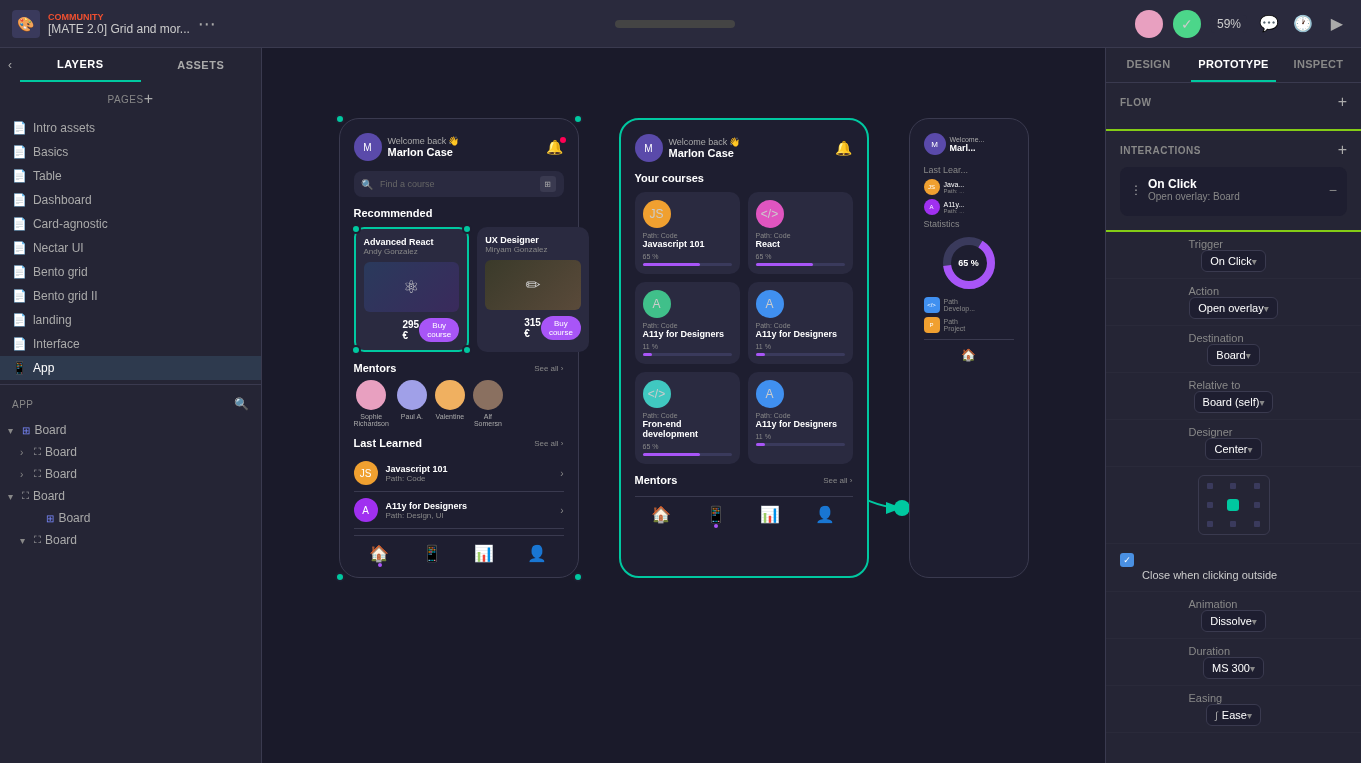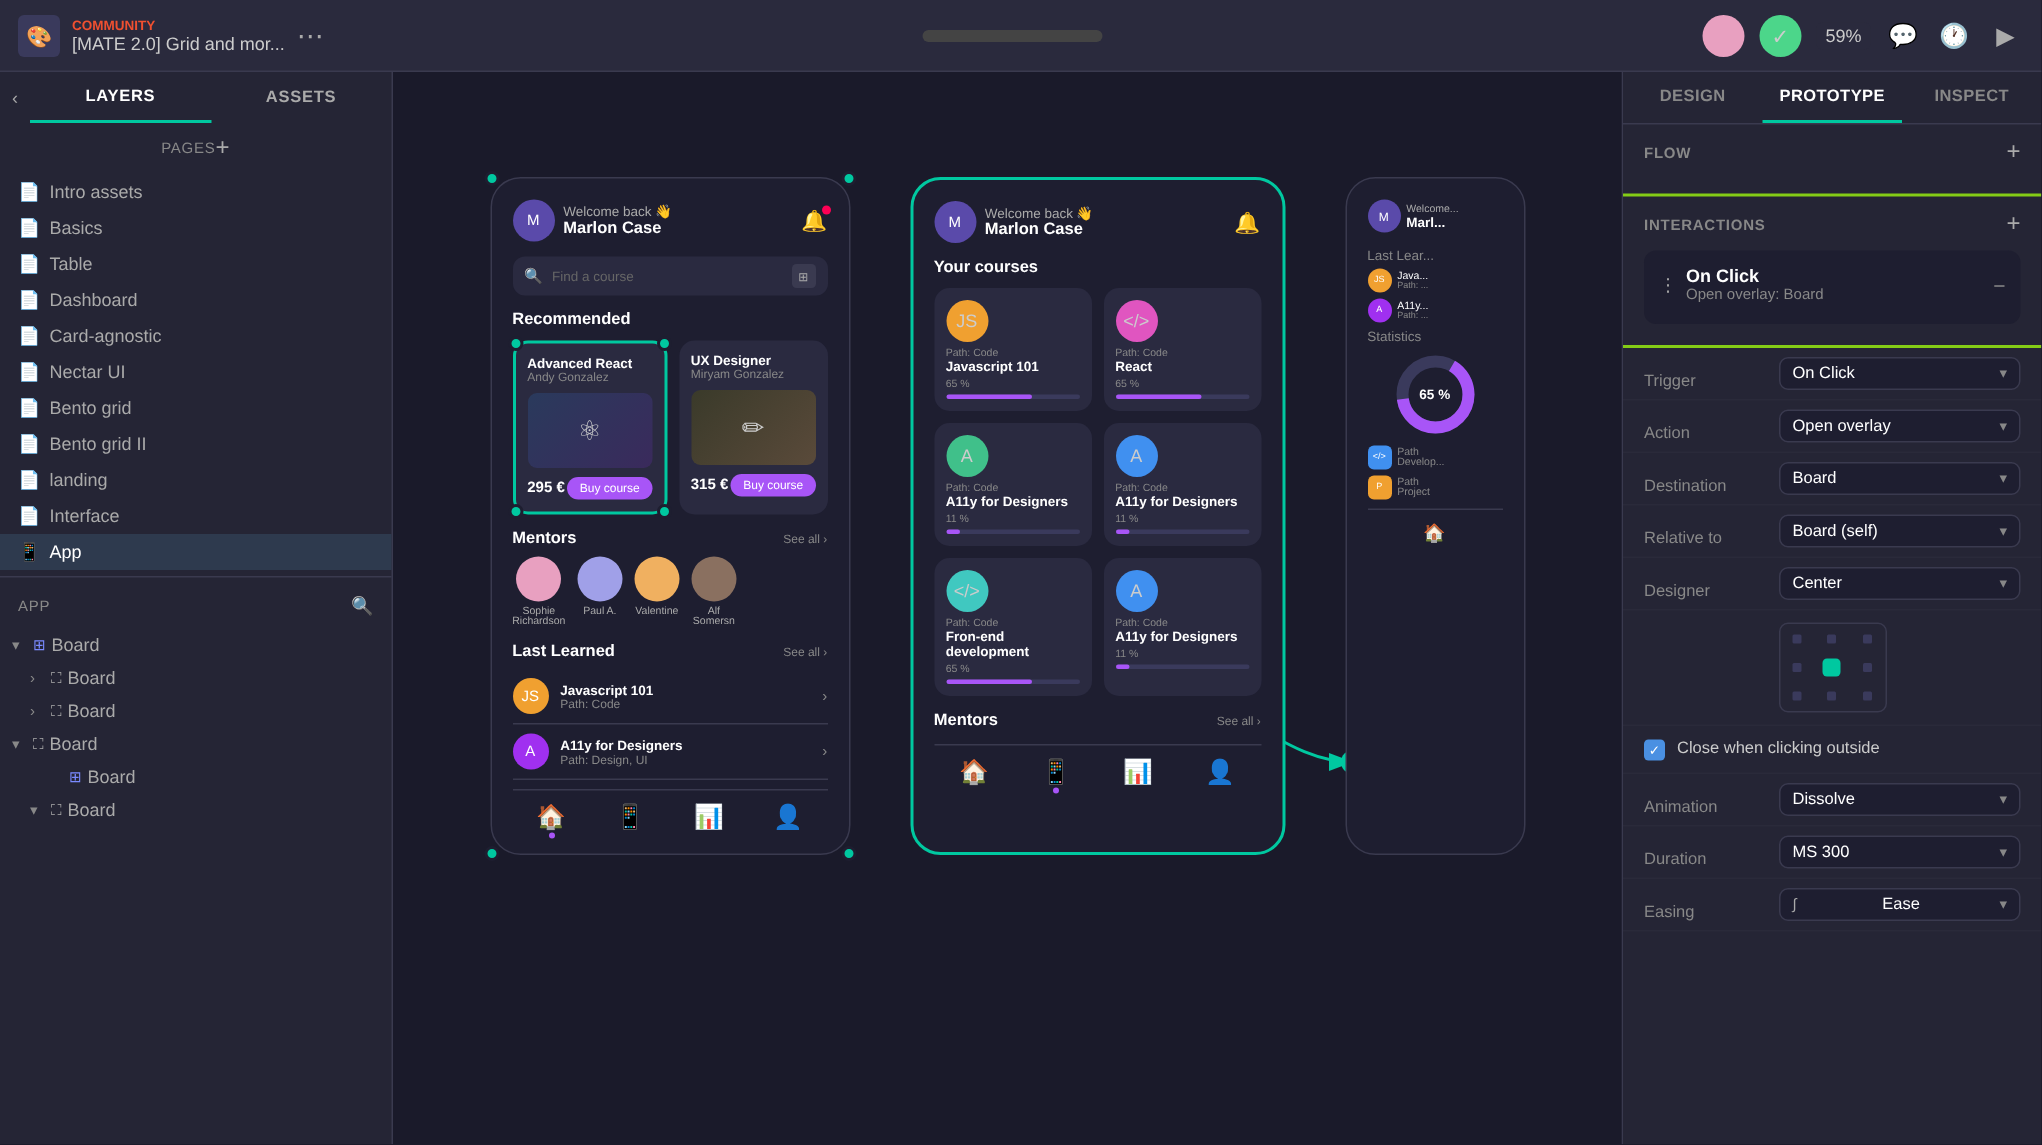--- a/index.html
+++ b/index.html
@@ -116,7 +116,7 @@
     .cgc-percent { font-size: 7px; color: #888; margin-top: 2px; }
 
     
-    .right-panel { width: 280px; background: #252535; border-left: 1px solid #3a3a4f; display: flex; flex-direction: column; flex-shrink: 0; }
+    .right-panel { width: 256px; background: #252535; border-left: 1px solid #3a3a4f; display: flex; flex-direction: column; flex-shrink: 0; }
     .right-tabs { display: flex; border-bottom: 1px solid #3a3a4f; }
     .right-tab { flex: 1; text-align: center; padding: 10px 6px; font-size: 11px; font-weight: 600; color: #888; cursor: pointer; letter-spacing: 0.3px; }
     .right-tab.active { color: #fff; border-bottom: 2px solid #00c8a0; }

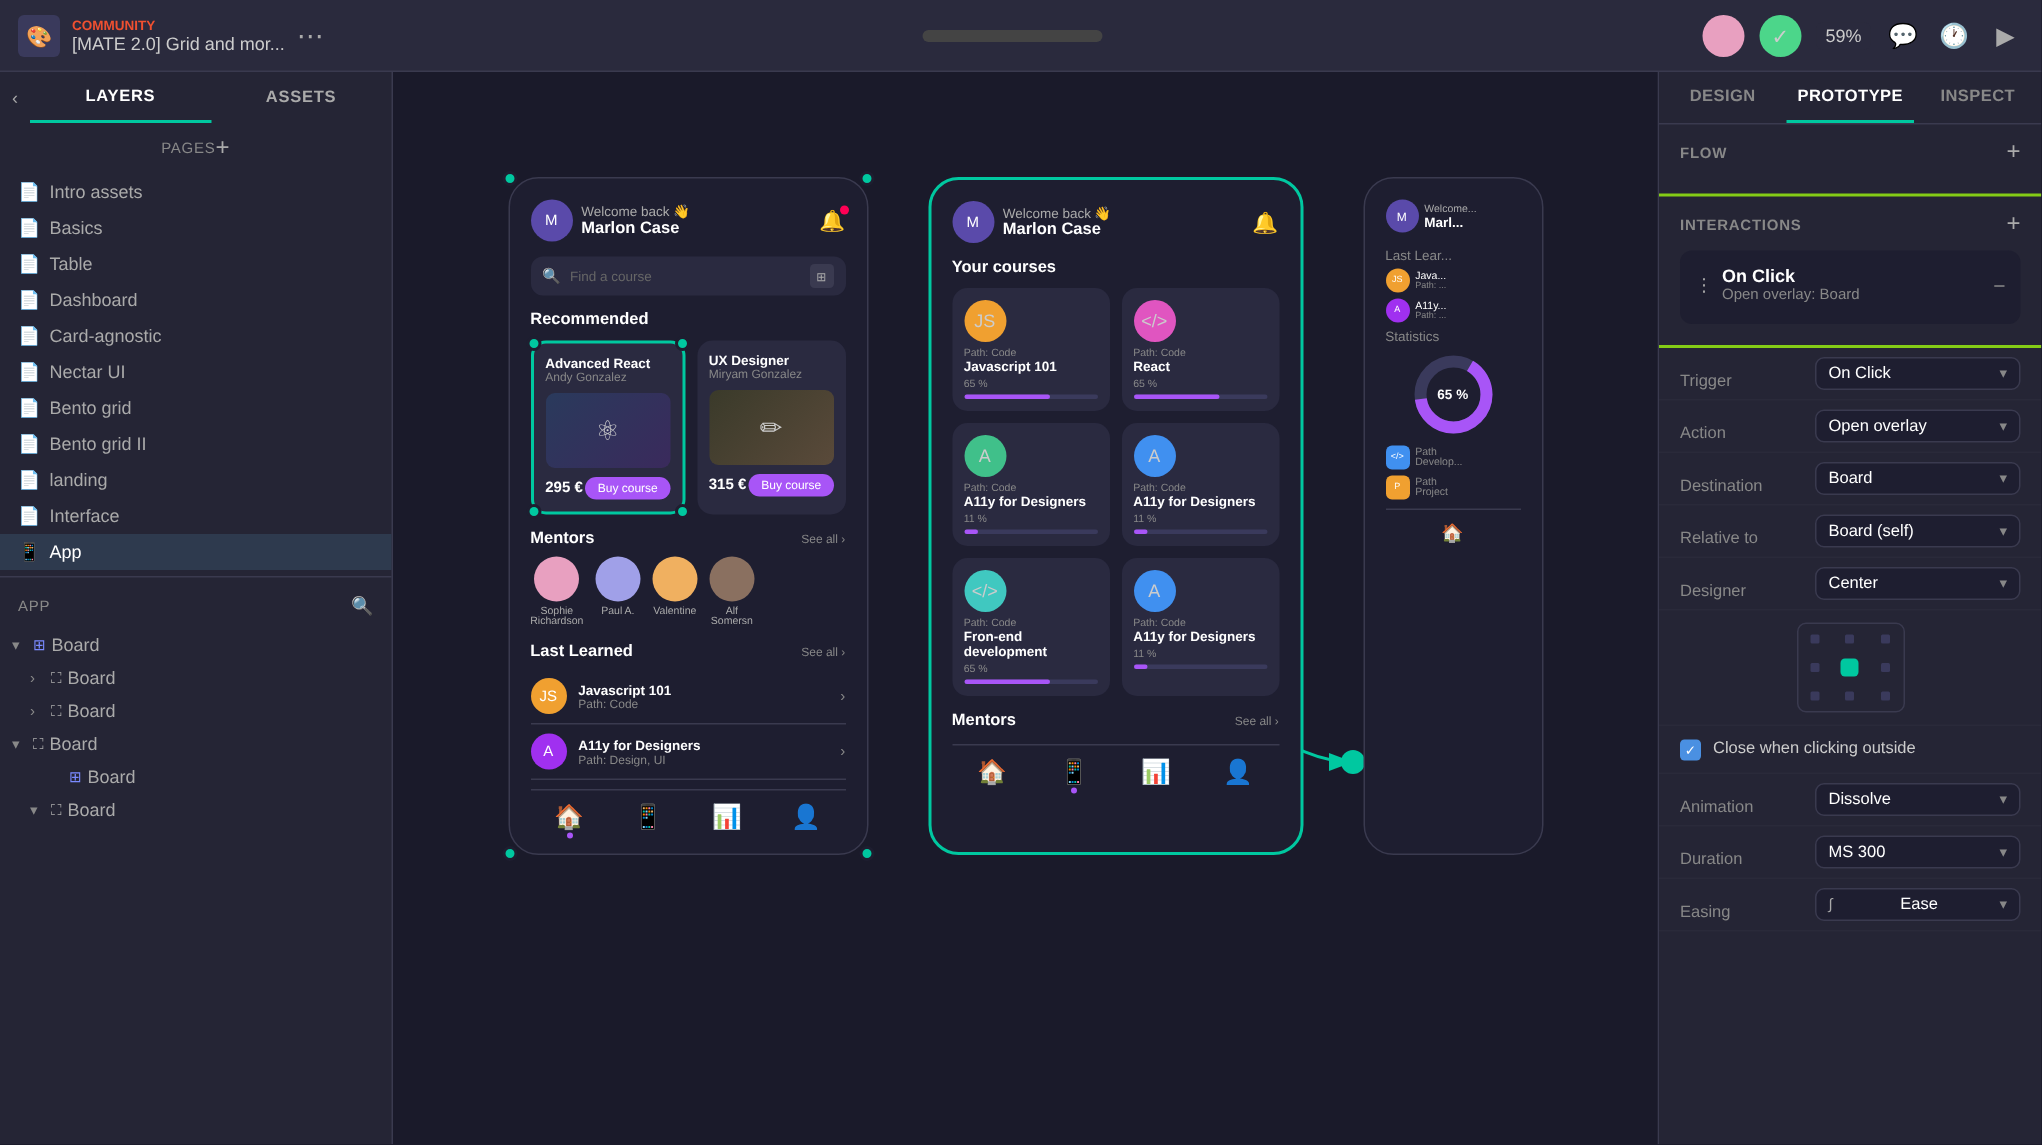--- a/index.html
+++ b/index.html
@@ -135,7 +135,7 @@
     .interaction-dots { color: #aaa; margin-right: 6px; }
 
     
-    .form-row { display: flex; align-items: flex-end; padding: 6px 14px; border-bottom: 1px solid #2a2a3a; }
+    .form-row { display: flex; align-items: center; padding: 6px 14px; border-bottom: 1px solid #2a2a3a; flex-direction: column; }
     .form-label { width: 90px; font-size: 11px; color: #888; flex-shrink: 0; }
     .form-select { flex: 1; background: #1e1e30; border: 1px solid #3a3a4f; border-radius: 6px; padding: 4px 8px; color: #fff; font-size: 11px; display: flex; align-items: center; justify-content: space-between; cursor: pointer; }
     .form-select-arrow { color: #888; font-size: 10px; }

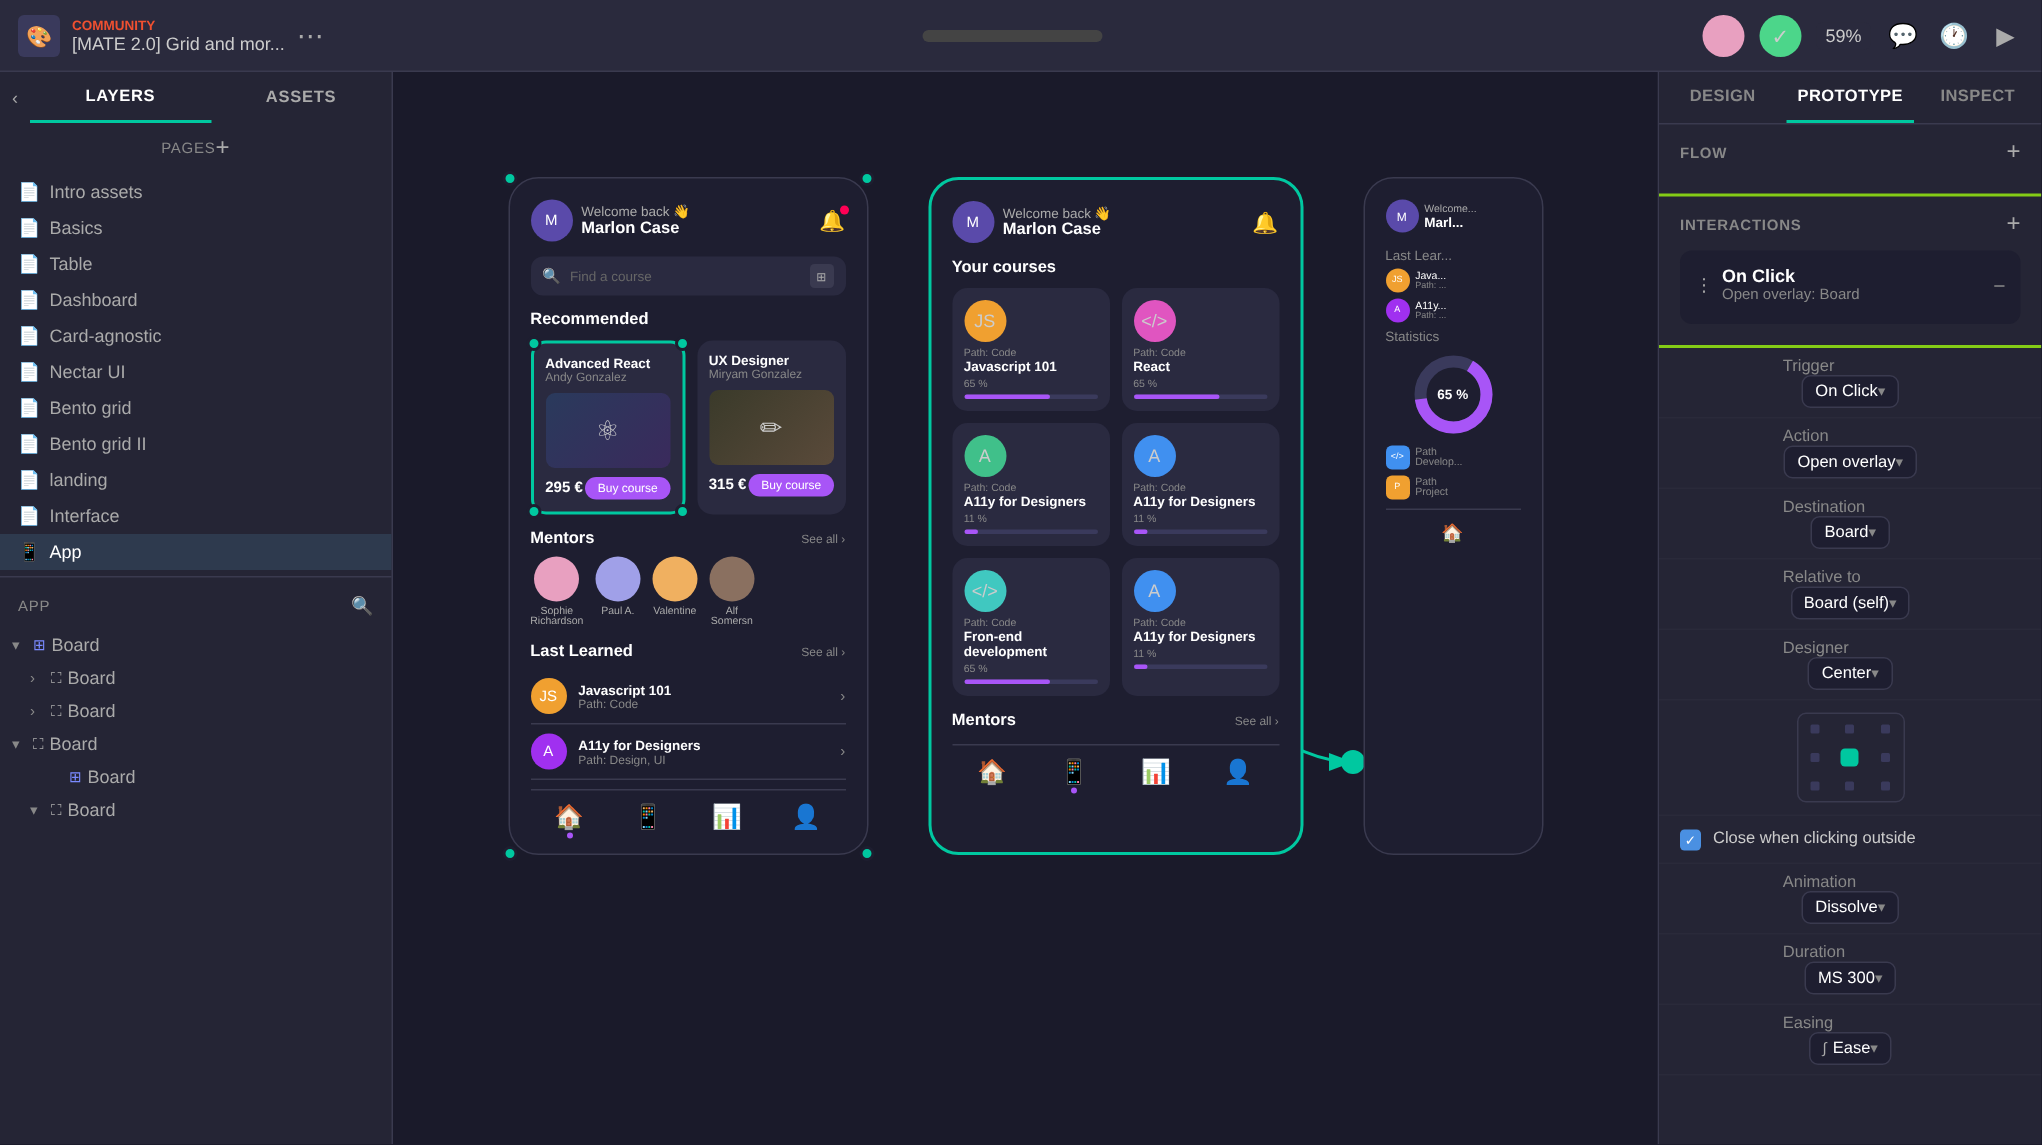--- a/index.html
+++ b/index.html
@@ -80,7 +80,7 @@
     .course-name { font-size: 9px; font-weight: 700; color: #fff; }
     .course-author { font-size: 8px; color: #888; }
     .course-img { width: 100%; height: 50px; background: linear-gradient(135deg, #2a3a5c, #3a2a5c); border-radius: 6px; margin: 6px 0; display: flex; align-items: center; justify-content: center; font-size: 18px; }
-    .course-price { font-size: 10px; color: #fff; font-weight: 600; }
+    .course-price { font-size: 10px; color: #fff; font-weight: 600; margin-left: 39px; }
     .buy-btn { background: #a855f7; color: #fff; border: none; border-radius: 12px; padding: 3px 8px; font-size: 8px; cursor: pointer; float: right; margin-top: -14px; }
 
     .connector-dot { width: 10px; height: 10px; background: #00c8a0; border-radius: 50%; border: 2px solid #1e1e30; position: absolute; }

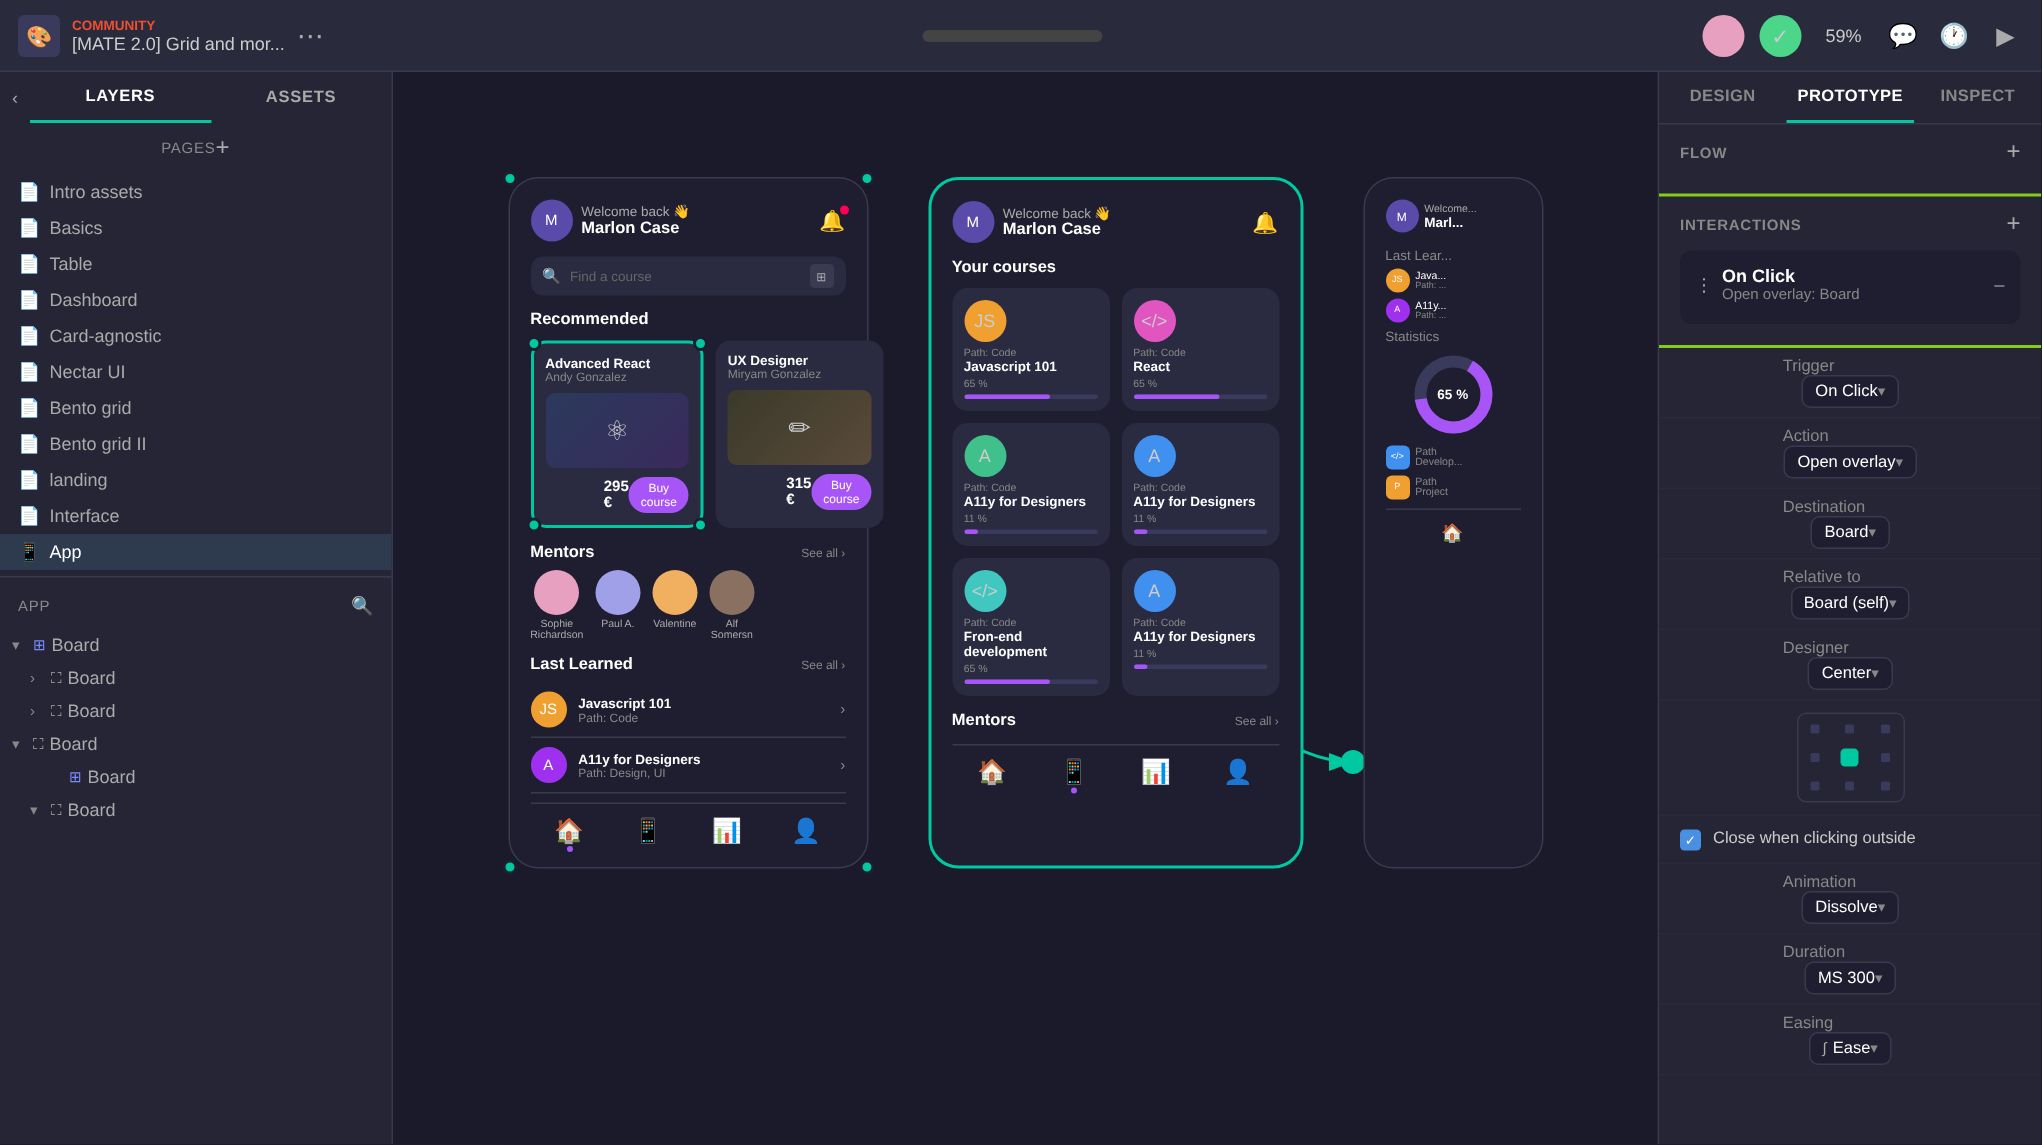--- a/index.html
+++ b/index.html
@@ -152,7 +152,7 @@
     .checkbox { width: 14px; height: 14px; border-radius: 3px; flex-shrink: 0; margin-top: 1px; display: flex; align-items: center; justify-content: center; font-size: 9px; color: #fff; }
     .checkbox.checked { background: #4a90e2; }
     .checkbox.unchecked { background: transparent; border: 1px solid #555; }
-    .checkbox-label { font-size: 11px; color: #ccc; line-height: 1.4; }
+    .checkbox-label { font-size: 11px; color: #ccc; line-height: 1.4; margin-top: 16px; }
   </style>
 </head>
 <body>

